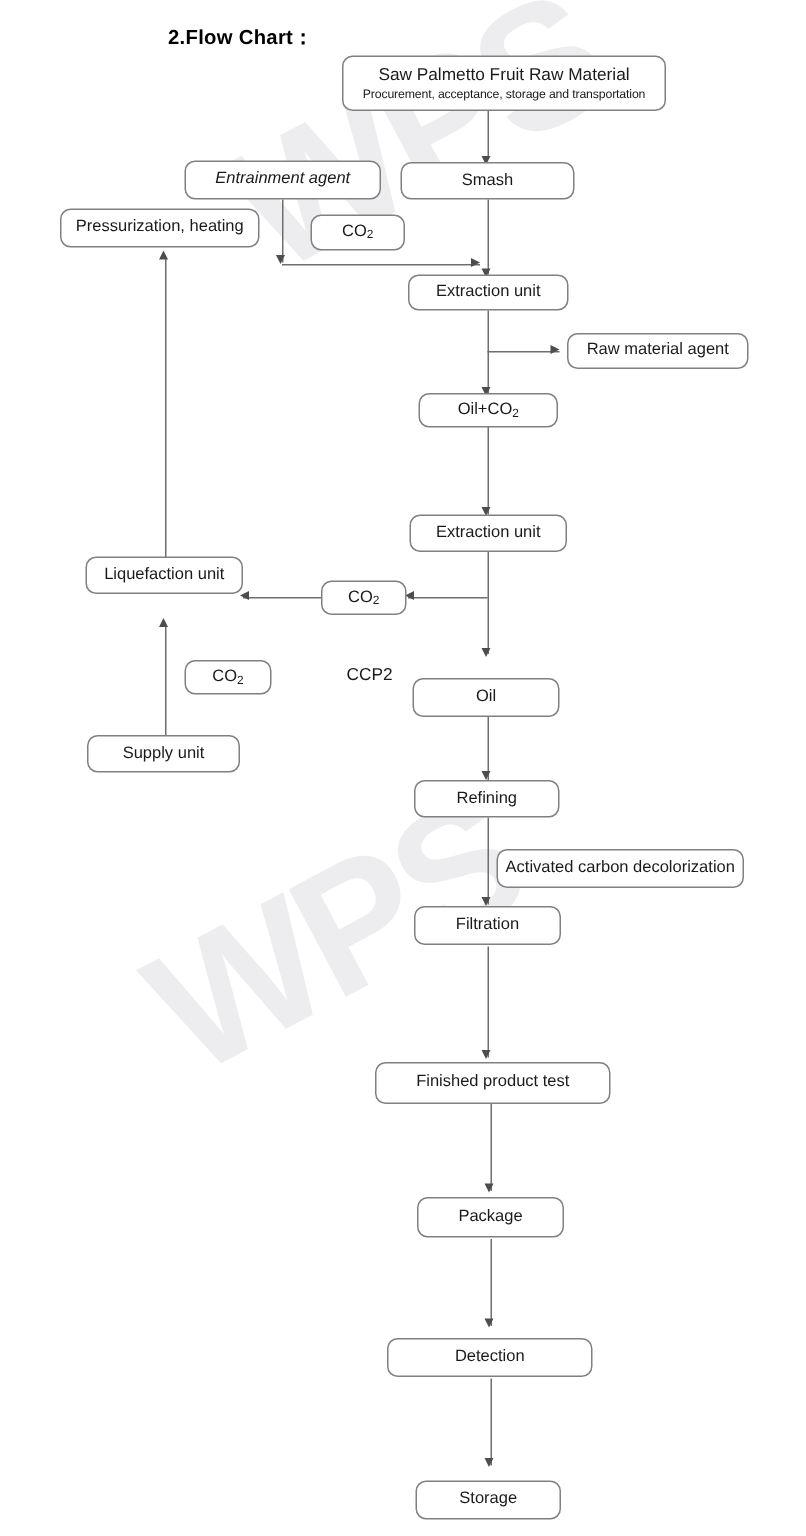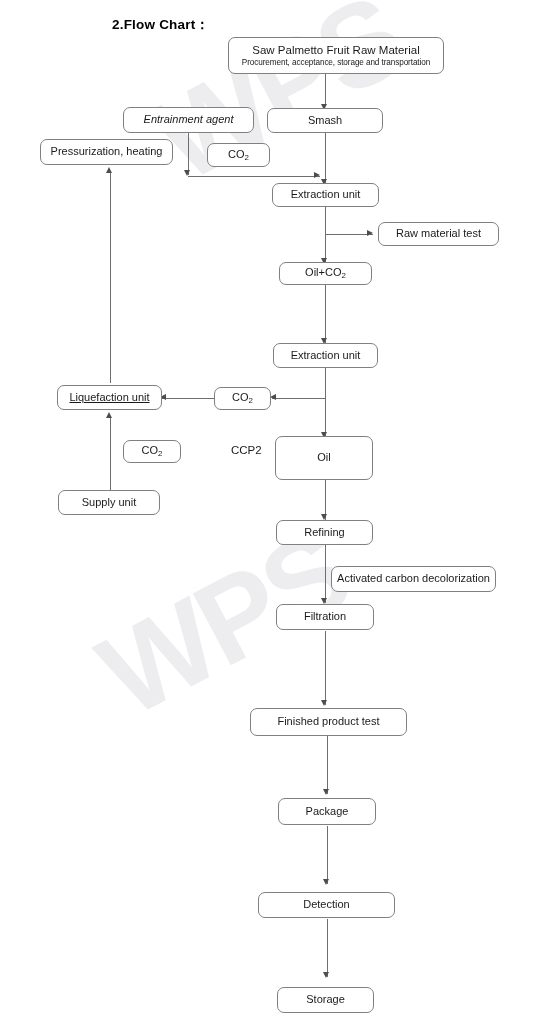--- a/index.html
+++ b/index.html
@@ -198,7 +198,7 @@
   </div>
 
   <div class="box" style="left:378px; top:222px; width:121px; height:24px;">
-    <span>Raw material test</span>
+    <span>Raw material agent</span>
   </div>
 
   <div class="box" style="left:279px; top:262px; width:93px; height:23px;">

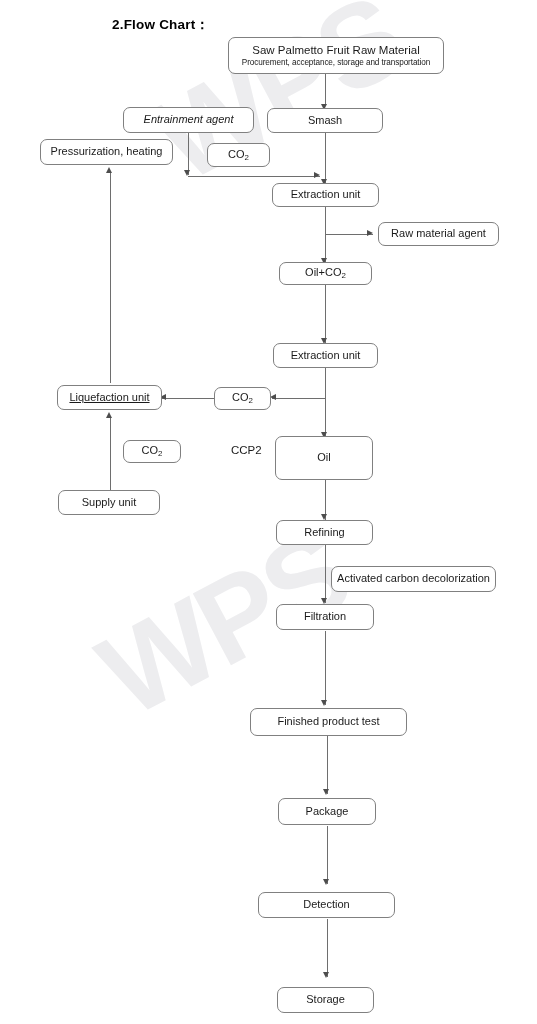--- a/index.html
+++ b/index.html
@@ -213,7 +213,7 @@
     <span><span>CO</span><sub>2</sub></span>
   </div>
 
-  <div class="box" style="left:57px; top:385px; width:105px; height:25px;text-decoration:underline;">
+  <div class="box" style="left:57px; top:371px; width:105px; height:25px;">
     <span>Liquefaction unit</span>
   </div>
 

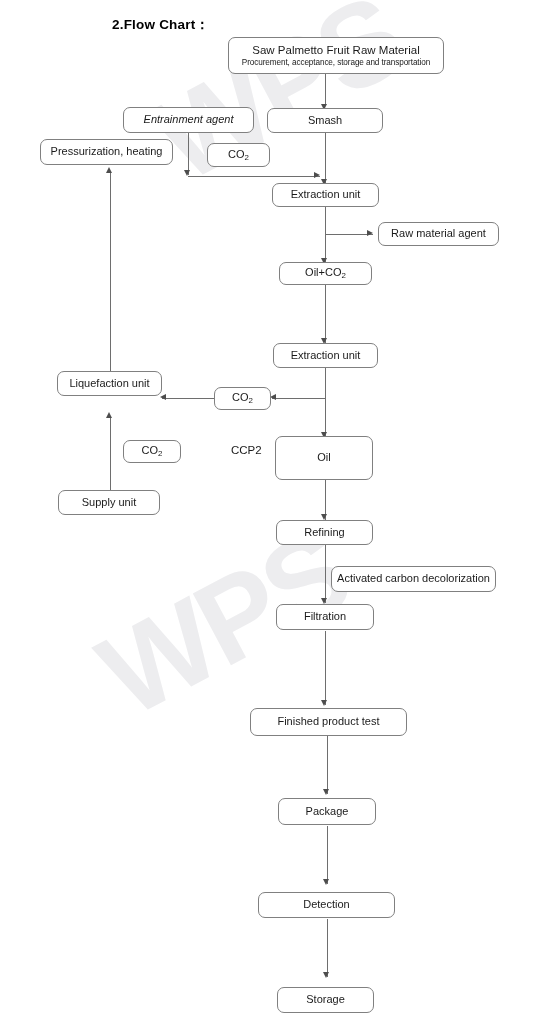--- a/index.html
+++ b/index.html
@@ -223,7 +223,7 @@
 
   <div class="plain-label" style="left:231px; top:444px;">CCP2</div>
 
-  <div class="box" style="left:275px; top:436px; width:98px; height:44px;">
+  <div class="box" style="left:275px; top:452px; width:98px; height:26px;">
     <span>Oil</span>
   </div>
 

